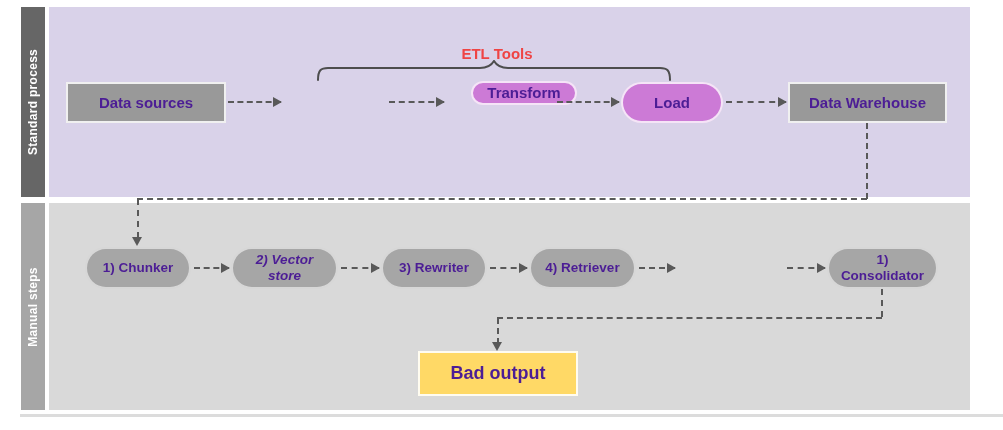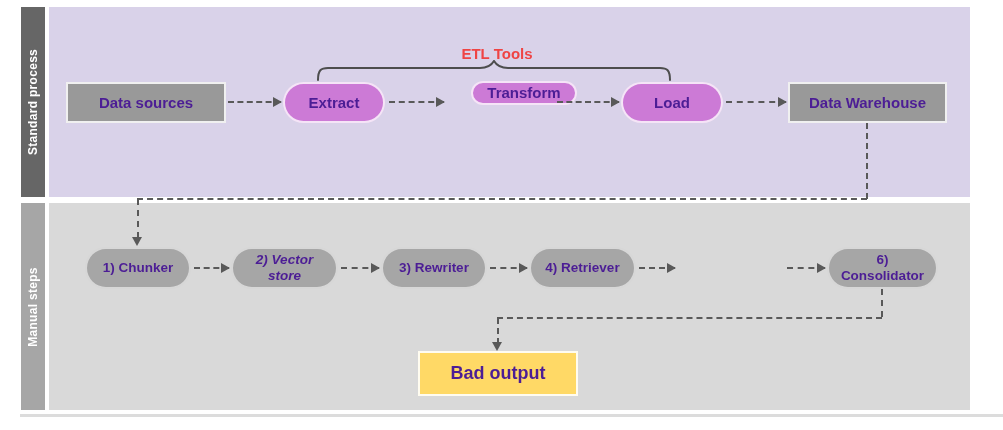--- a/index.html
+++ b/index.html
@@ -123,7 +123,6 @@
   </svg>
 
   <div class="node rect-node n-data-sources">Data sources</div>
-  <div class="node pink-pill n-extract">Extract</div>
   <div class="node pink-pill n-transform">Transform</div>
   <div class="node pink-pill n-load">Load</div>
   <div class="node rect-node n-data-warehouse">Data Warehouse</div>

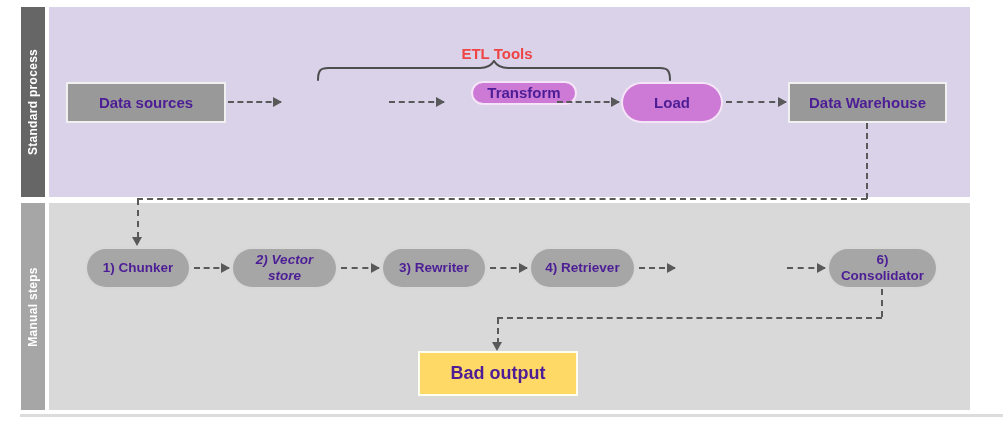--- a/index.html
+++ b/index.html
@@ -141,7 +141,7 @@
   <div class="node gray-pill n-vector-store">2) Vector store</div>
   <div class="node gray-pill n-rewriter">3) Rewriter</div>
   <div class="node gray-pill n-retriever">4) Retriever</div>
-  <div class="node gray-pill n-consolidator">6) Consolidator</div>
+  <div class="node gray-pill n-consolidator">1) Consolidator</div>
 
   <div class="harrow b1"></div>
   <div class="harrow b2"></div>

